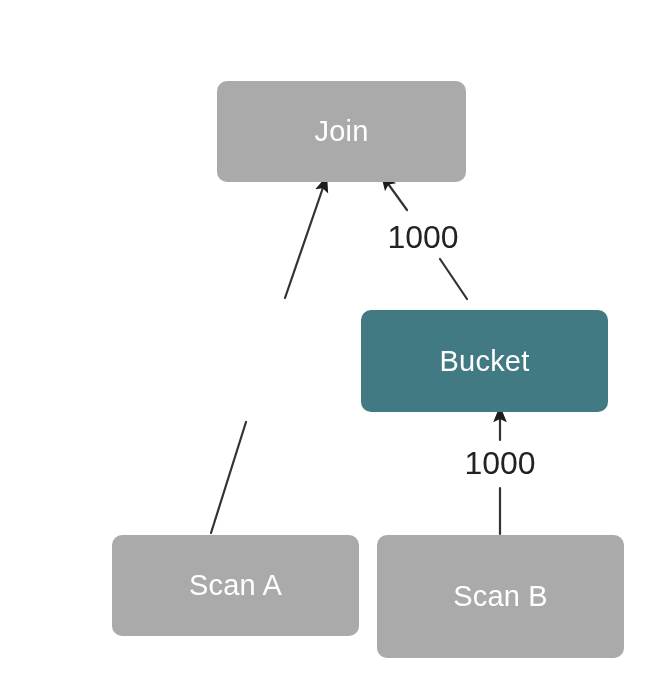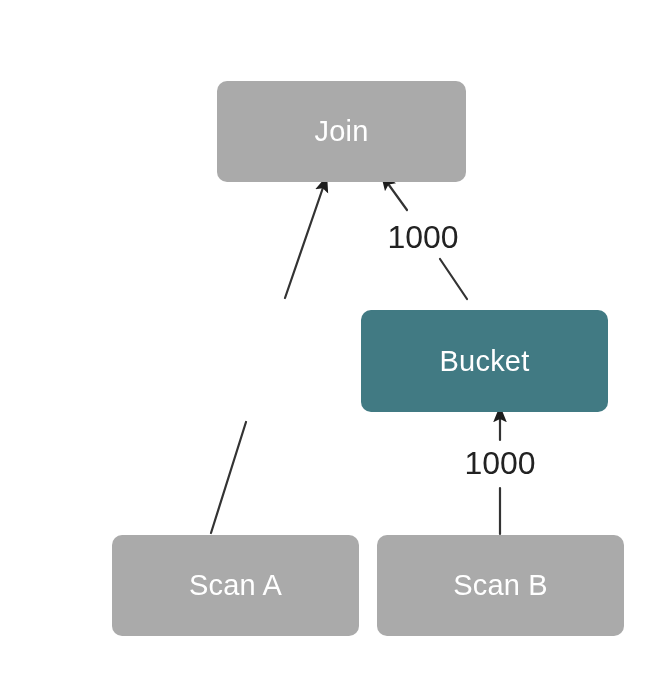--- a/index.html
+++ b/index.html
@@ -128,7 +128,7 @@
     <span class="node-label">Scan A</span>
   </div>
 
-  <div class="node" id="node-scan-b" style="left: 377px; top: 535px; width: 247px; height: 101px; background: rgb(170, 170, 170); color: rgb(255, 255, 255);">
+  <div class="node" id="node-scan-b" style="left: 377px; top: 535px; width: 247px; height: 123px; background: rgb(170, 170, 170); color: rgb(255, 255, 255);">
     <span class="node-label">Scan B</span>
   </div>
 

